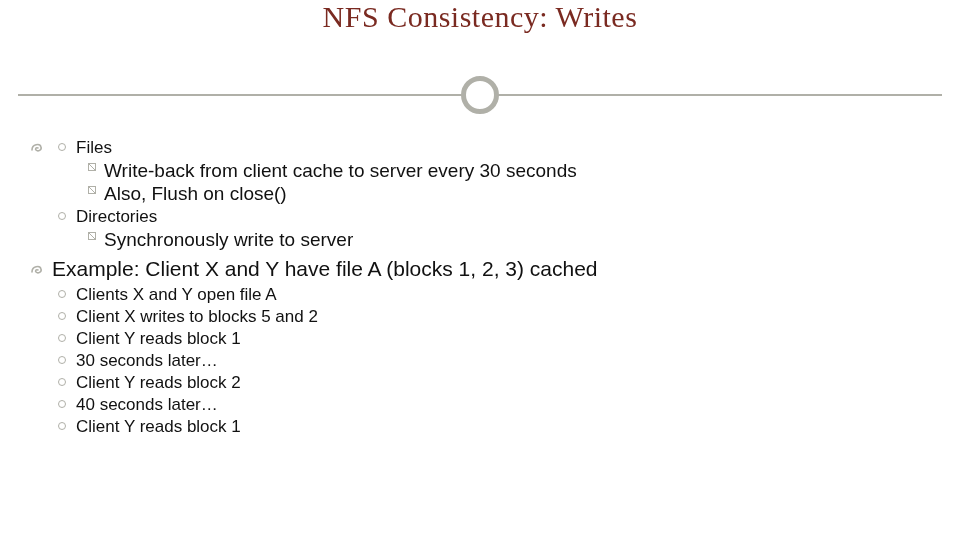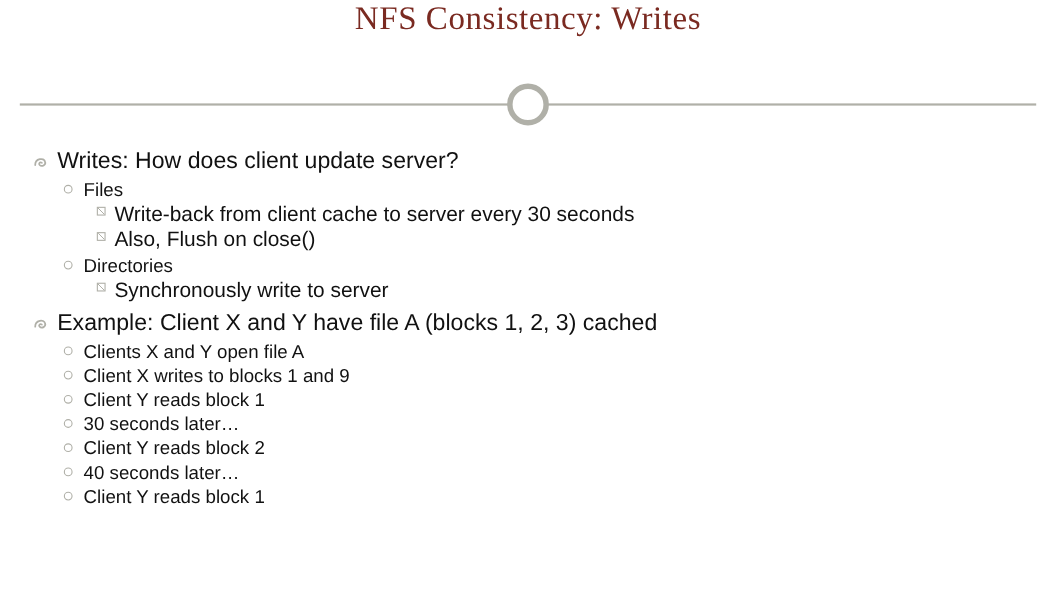--- a/index.html
+++ b/index.html
@@ -153,7 +153,6 @@
             <path d="M2 10 C2 4, 10 3, 11 7 C12 10, 8 12, 6 10 C5 9, 6 7, 8 8" fill="none" stroke="#b0b0a8" stroke-width="1.6" stroke-linecap="round"></path>
           </svg>
       </span>
-      <span>Writes: How does client update server?</span>
     </div>
 
     <div class="lvl2">

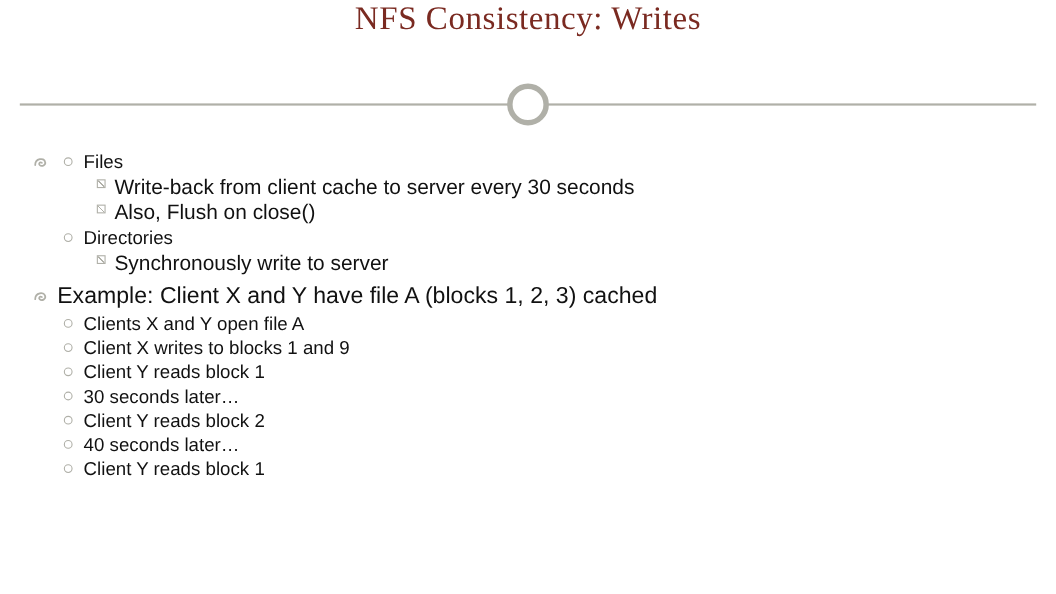--- a/index.html
+++ b/index.html
@@ -184,7 +184,7 @@
     </div>
 
     <div class="lvl2"><span>Clients X and Y open file A</span></div>
-    <div class="lvl2"><span>Client X writes to blocks 1 and 9</span></div>
+    <div class="lvl2"><span>Client X writes to blocks 5 and 2</span></div>
     <div class="lvl2"><span>Client Y reads block 1</span></div>
     <div class="lvl2"><span>30 seconds later…</span></div>
     <div class="lvl2"><span>Client Y reads block 2</span></div>

